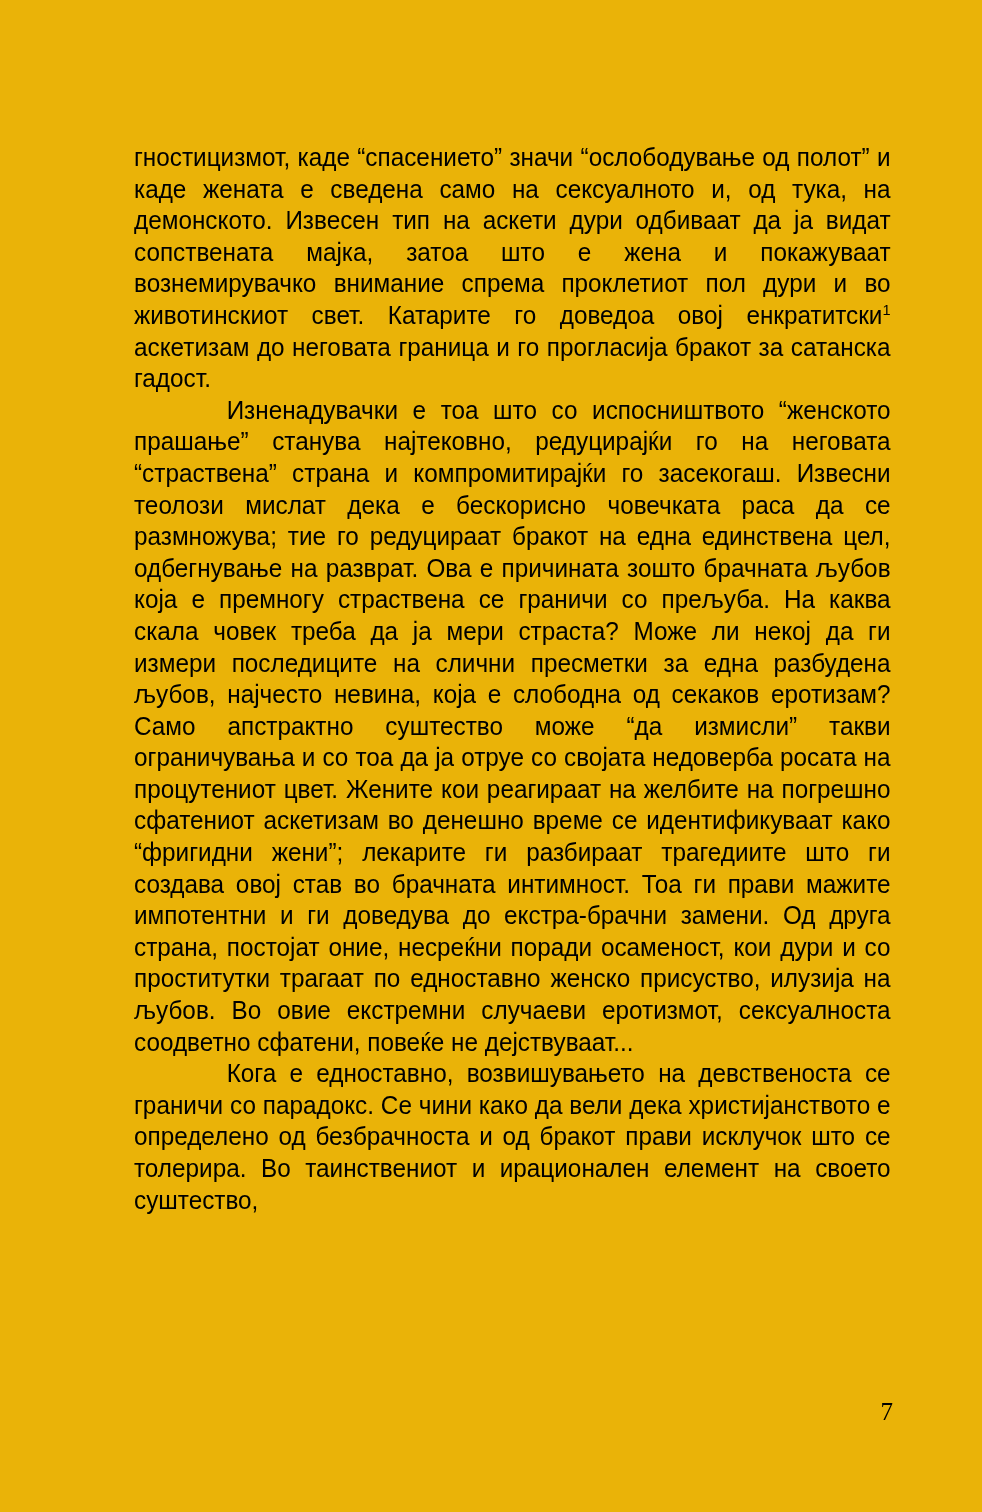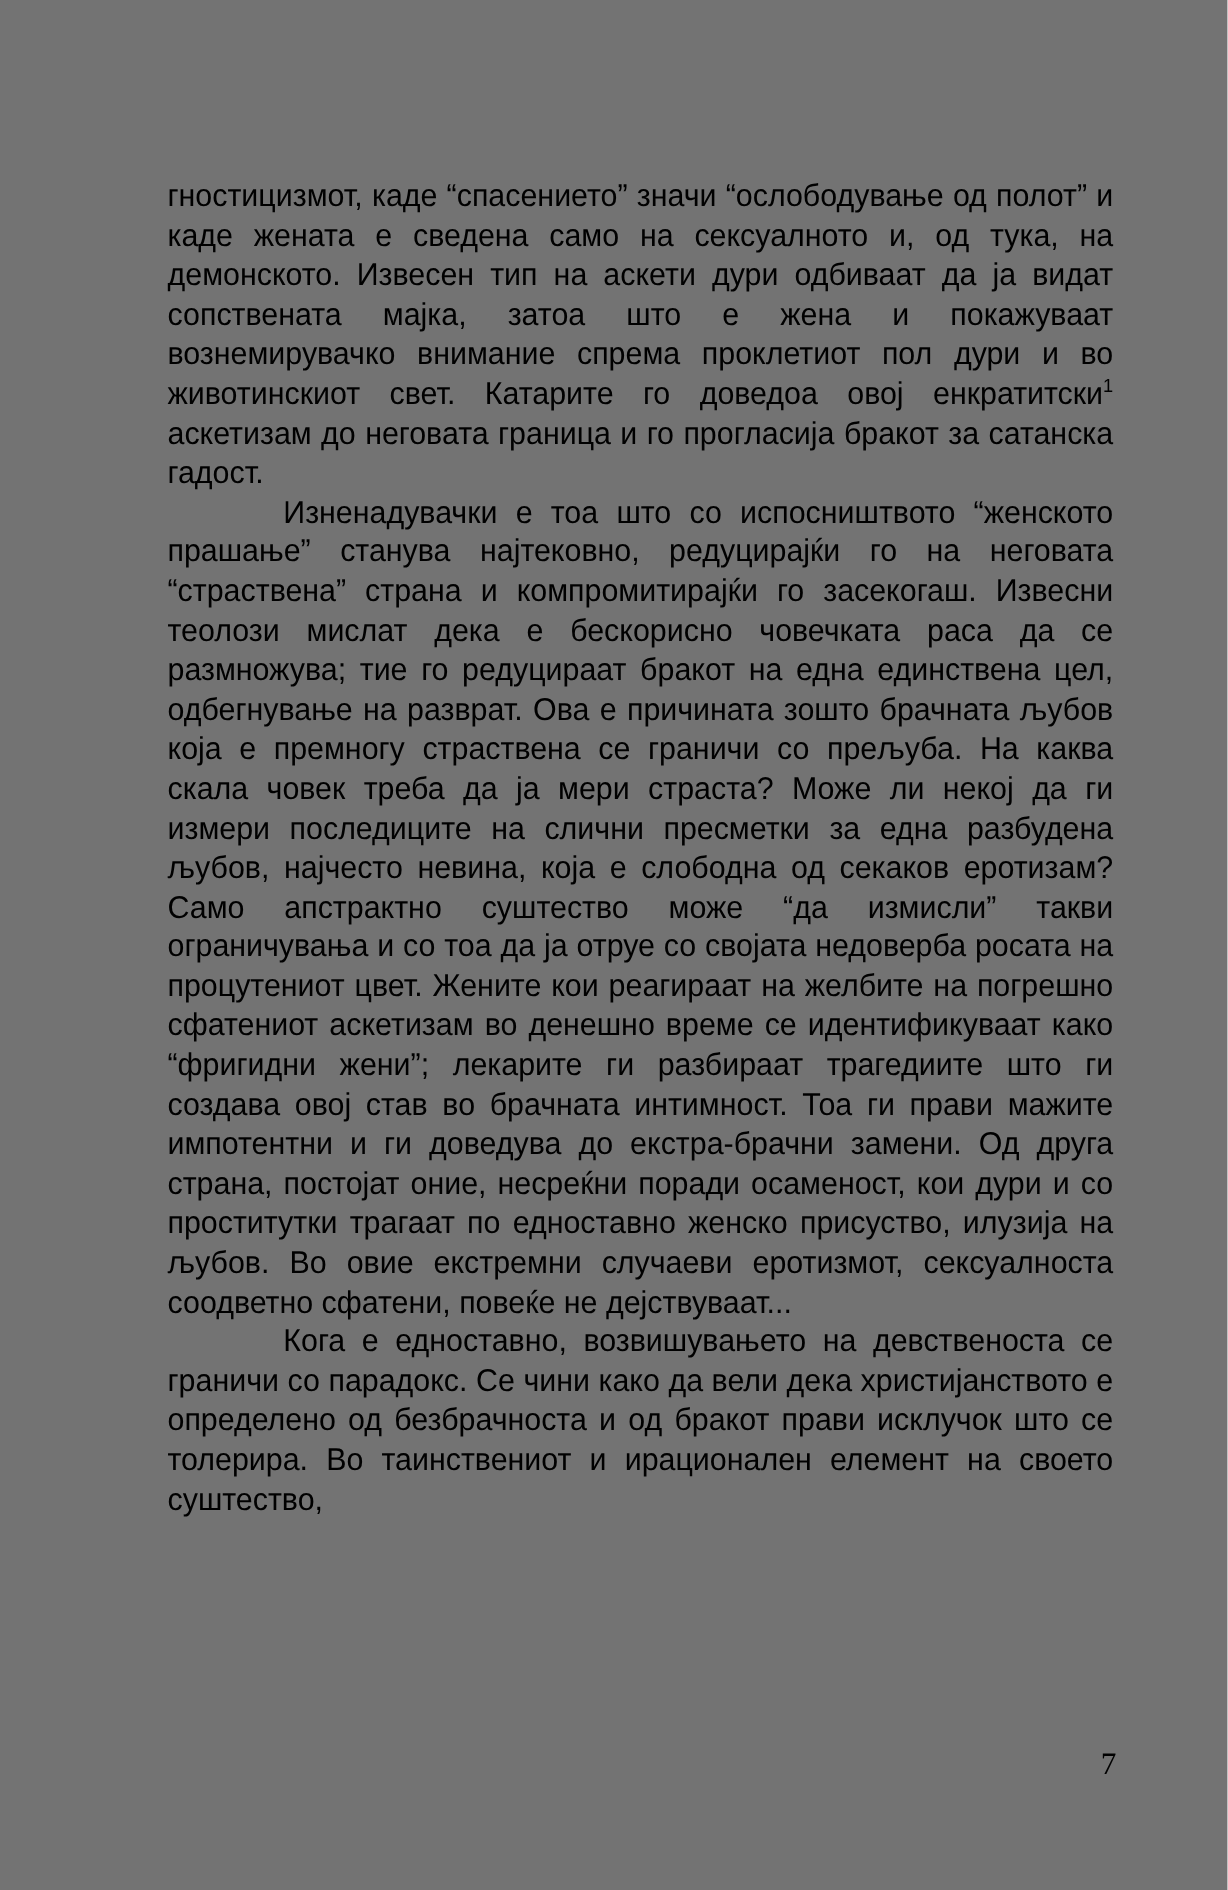--- a/index.html
+++ b/index.html
@@ -13,7 +13,7 @@
     position: relative;
     width: 982px;
     height: 1512px;
-    background: #737373;
+    background: #eab308;
     overflow: hidden;
     box-sizing: border-box;
   }

